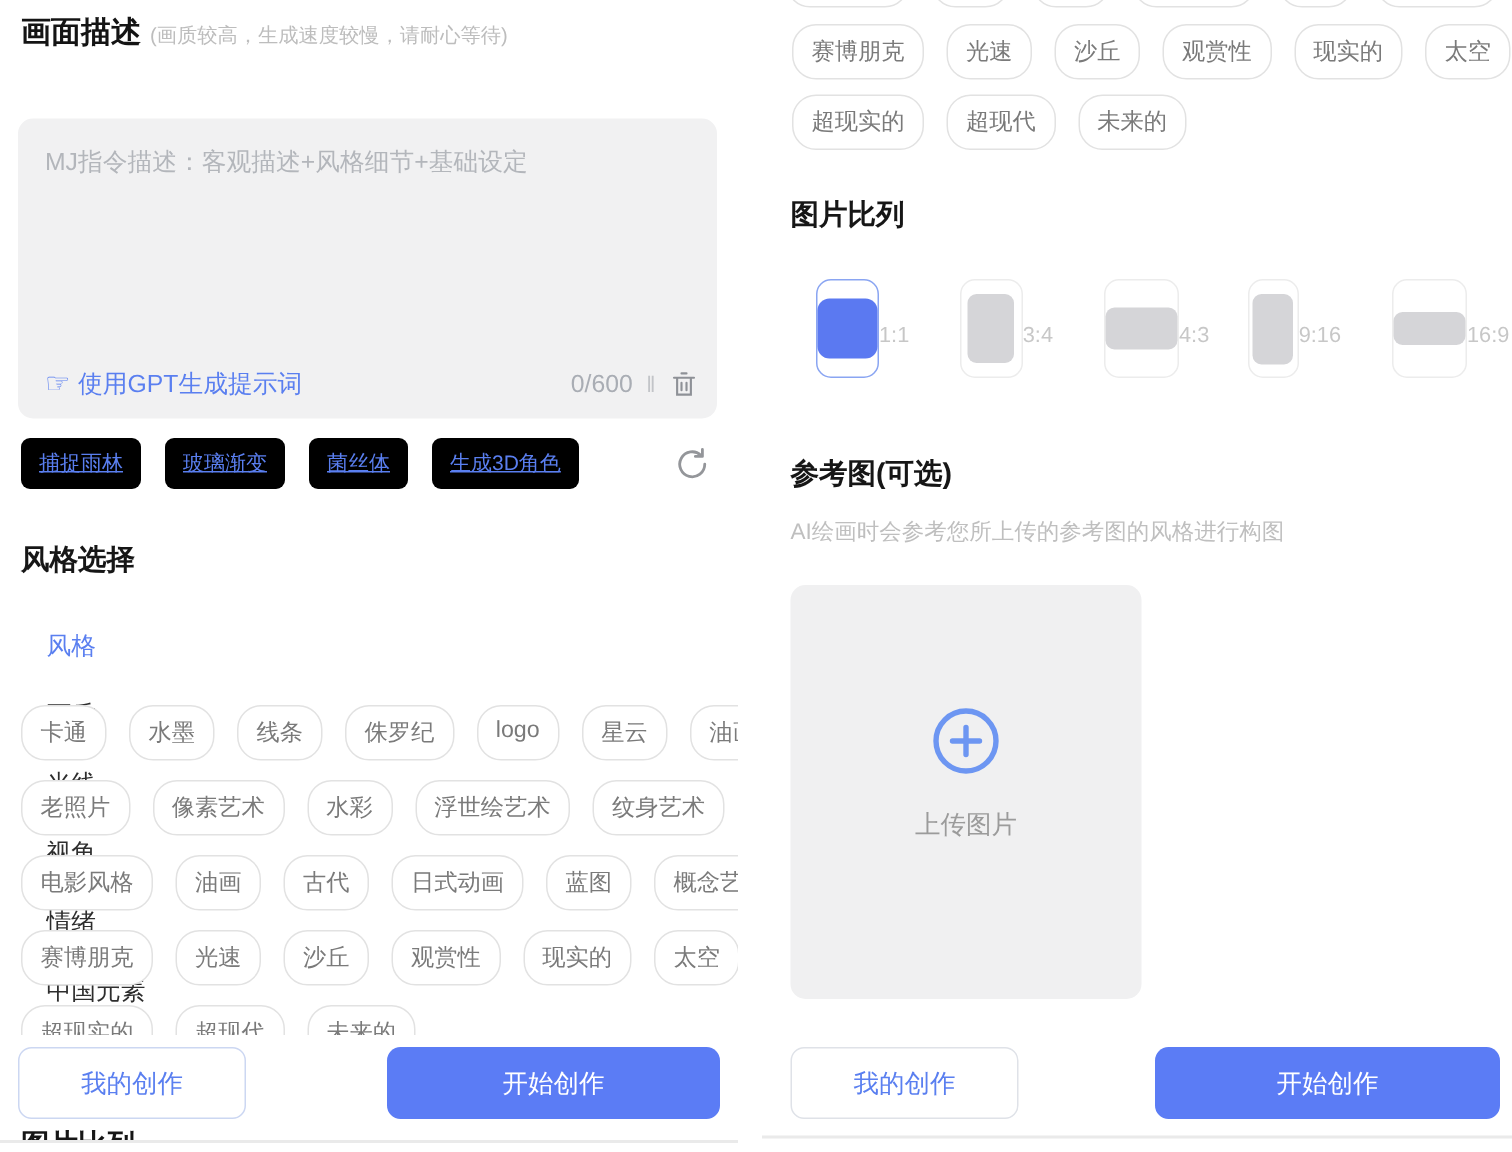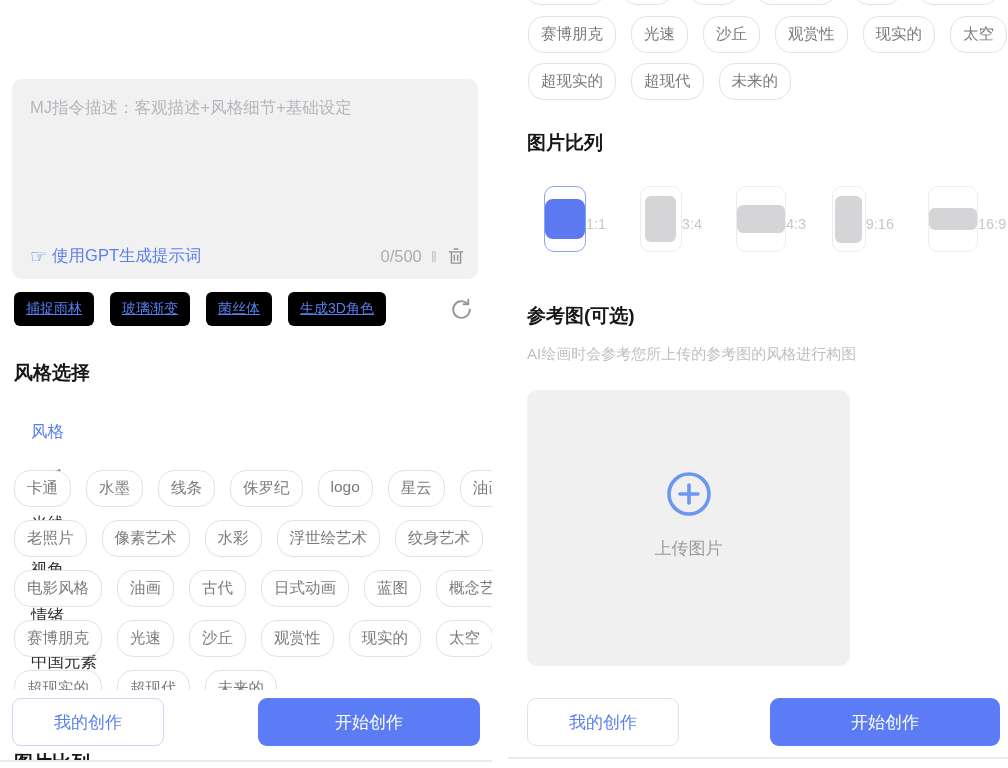--- a/index.html
+++ b/index.html
@@ -84,6 +84,10 @@
 
 <div class="panel" id="panel-left">
 
+  <div class="lp-header">
+    <span class="page-title">画面描述</span>
+    <span class="page-title-note">(画质较高，生成速度较慢，请耐心等待)</span>
+  </div>
 
   <div class="prompt-box">
     <div class="prompt-placeholder">MJ指令描述：客观描述+风格细节+基础设定</div>

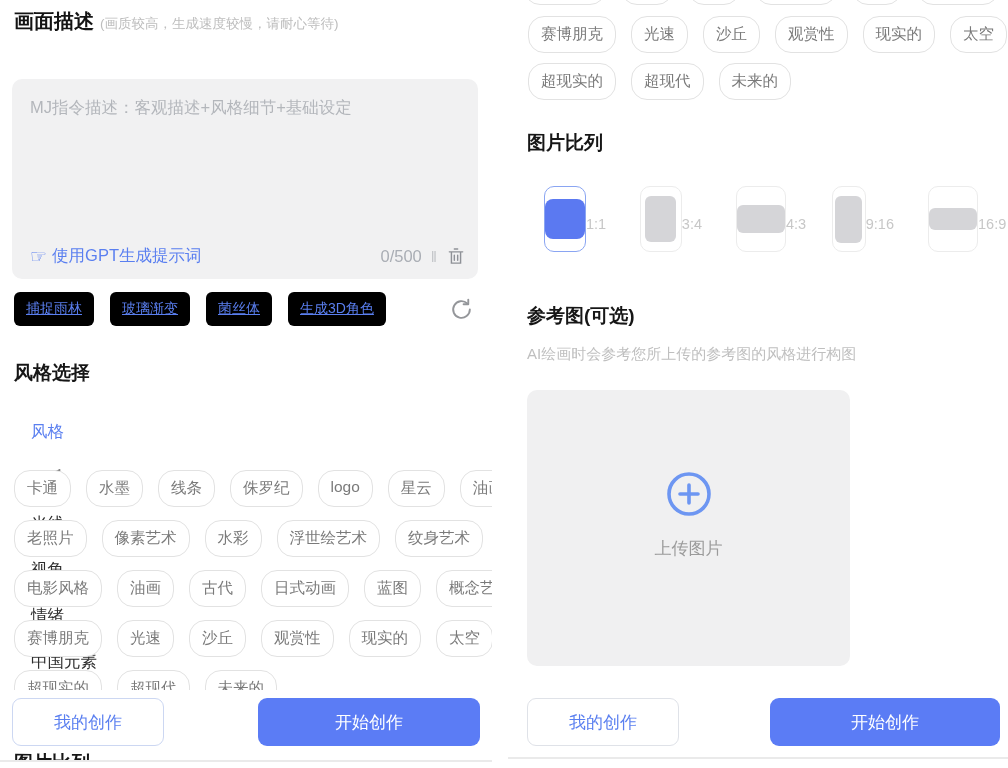--- a/index.html
+++ b/index.html
@@ -97,7 +97,7 @@
         <span>使用GPT生成提示词</span>
       </span>
       <span class="pf-spacer"></span>
-      <span class="char-count">0/500</span>
+      <span class="char-count">0/600</span>
       <span class="count-divider">‖</span>
       <span class="trash-btn">
         <svg viewBox="0 0 24 24">

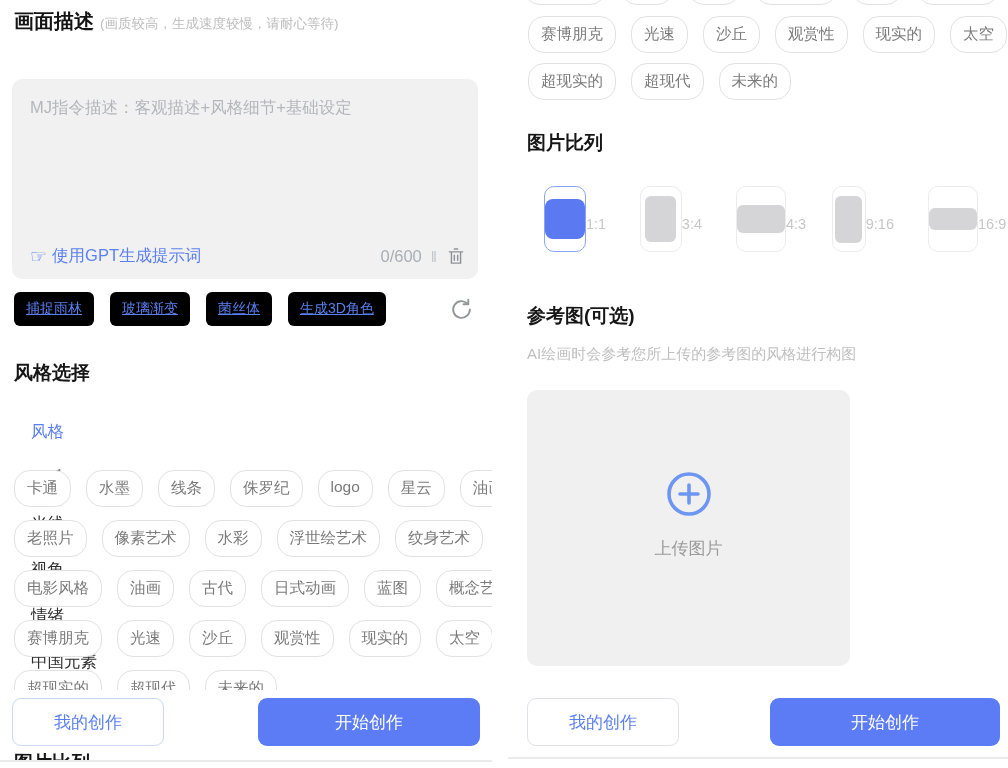--- a/index.html
+++ b/index.html
@@ -75,7 +75,7 @@
 
   #ref-title{left:19px;top:303px;}
   .ref-note{position:absolute;left:19px;top:345px;font-size:15px;color:#bfbfbf;white-space:nowrap;}
-  .upload-box{position:absolute;left:19px;top:390px;width:323px;height:276px;background:#f0f0f1;border-radius:10px;display:flex;flex-direction:column;align-items:center;justify-content:center;padding-bottom:26px;box-sizing:border-box;cursor:pointer;}
+  .upload-box{position:absolute;left:19px;top:390px;width:234px;height:276px;background:#f0f0f1;border-radius:10px;display:flex;flex-direction:column;align-items:center;justify-content:center;padding-bottom:26px;box-sizing:border-box;cursor:pointer;}
   .plus-icon svg{width:48px;height:48px;stroke:#6d96f2;fill:none;stroke-width:1.8;stroke-linecap:round;}
   .upload-label{margin-top:15px;font-size:17px;color:#9b9b9b;}
 </style>

